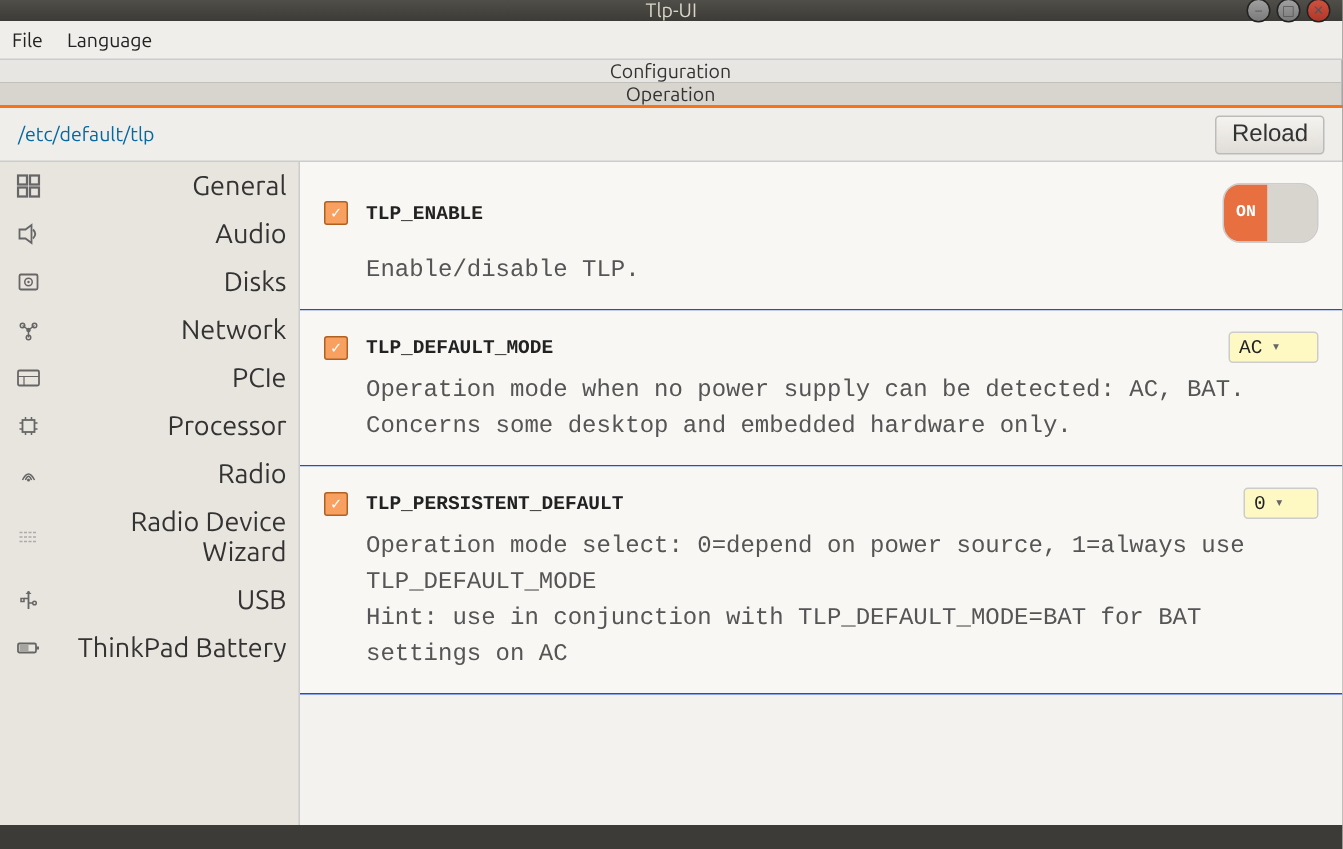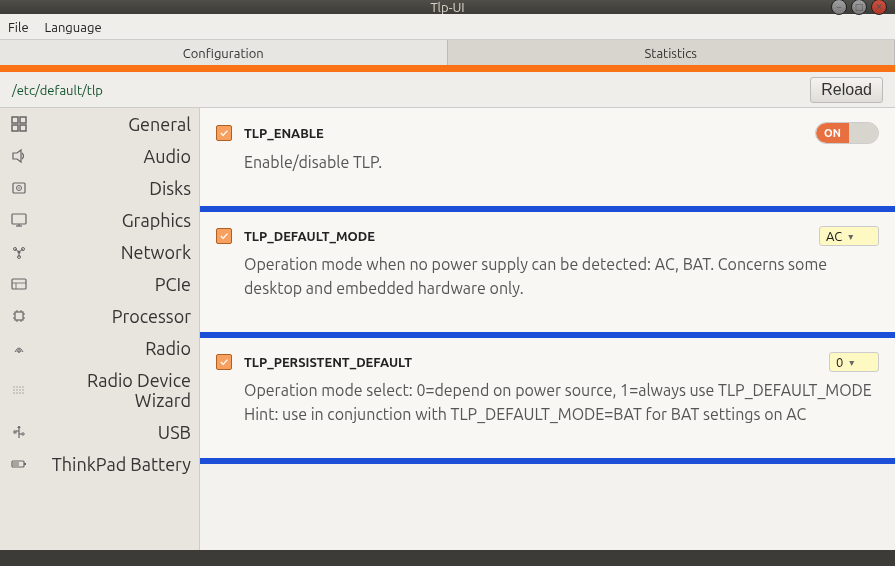--- a/index.html
+++ b/index.html
@@ -70,8 +70,9 @@
     #tabs {
       background: #737373;
       display: flex;
-      border-bottom: 7px solid #f97316;
+      border-bottom: 2px solid #f97316;
       height: 32px;
+      flex-direction: column;
     }
     .tab {
       flex: 1;

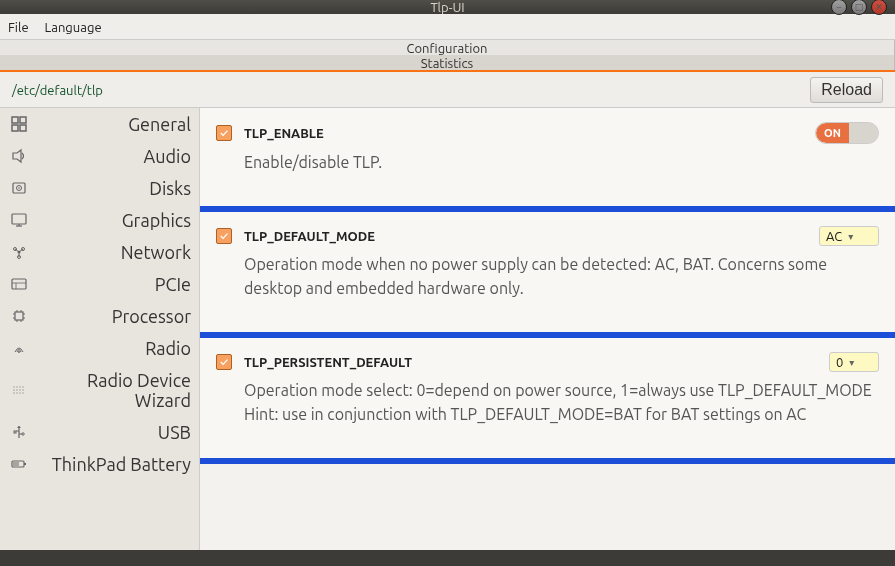--- a/index.html
+++ b/index.html
@@ -282,7 +282,7 @@
 
 <div id="tabs">
   <div class="tab active">Configuration</div>
-  <div class="tab">Statistics</div>
+  <div class="tab">Operation</div>
 </div>
 
 <div id="pathbar">

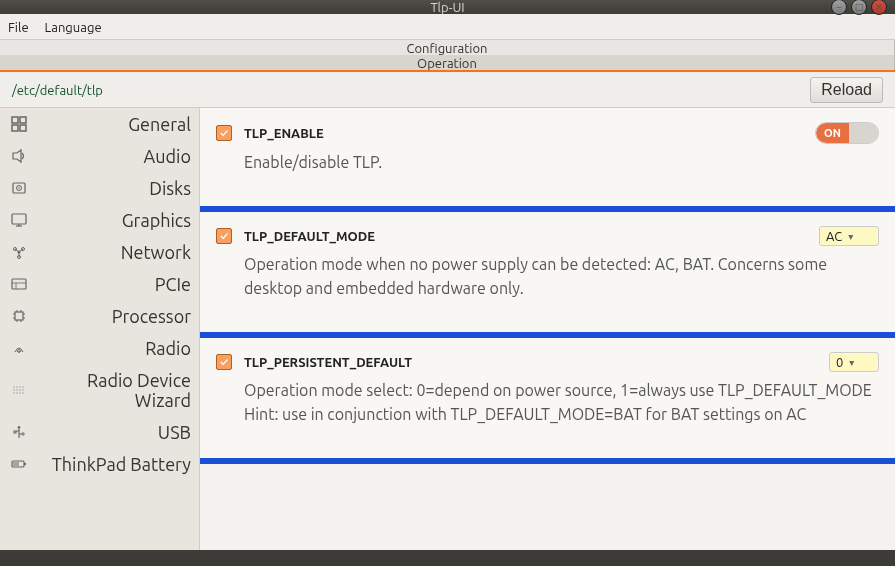--- a/index.html
+++ b/index.html
@@ -103,7 +103,7 @@
       border-bottom: 1px solid #ccc;
     }
     #pathbar-path {
-      color: #14532d;
+      color: #0369a1;
       font-size: 13px;
     }
     #reload-btn {

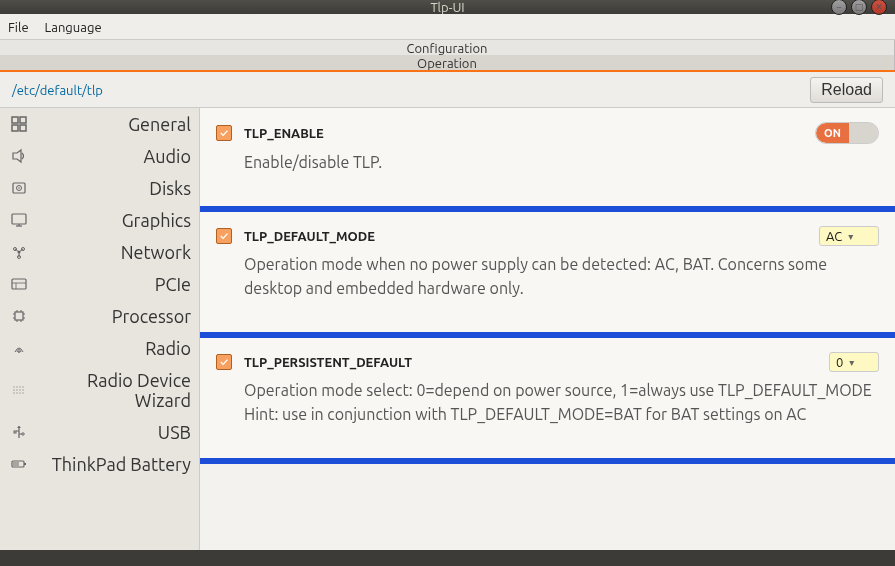--- a/index.html
+++ b/index.html
@@ -163,9 +163,10 @@
     }
 
     .setting-block {
-      padding: 14px 16px 32px 16px;
-      border-bottom: 6px solid #1d4ed8;
+      padding: 14px 16px 14px 16px;
+      border-bottom: 1px solid #1d4ed8;
       background: #f8f7f4;
+      font-family: Liberation Mono, monospace;
     }
 
     .setting-header {

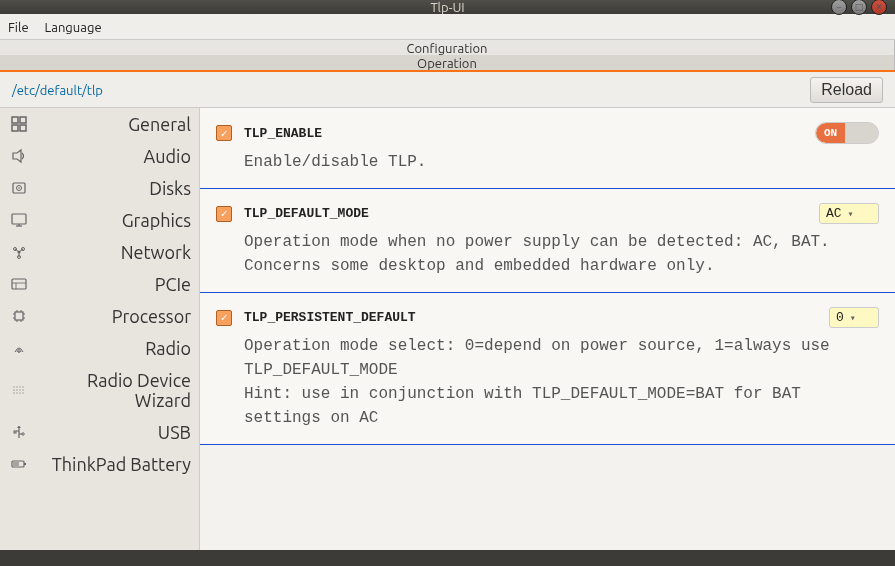--- a/index.html
+++ b/index.html
@@ -218,7 +218,7 @@
       border-radius: 12px;
       overflow: hidden;
       width: 64px;
-      height: 22px;
+      height: 40px;
       cursor: pointer;
     }
     .toggle-on-label {

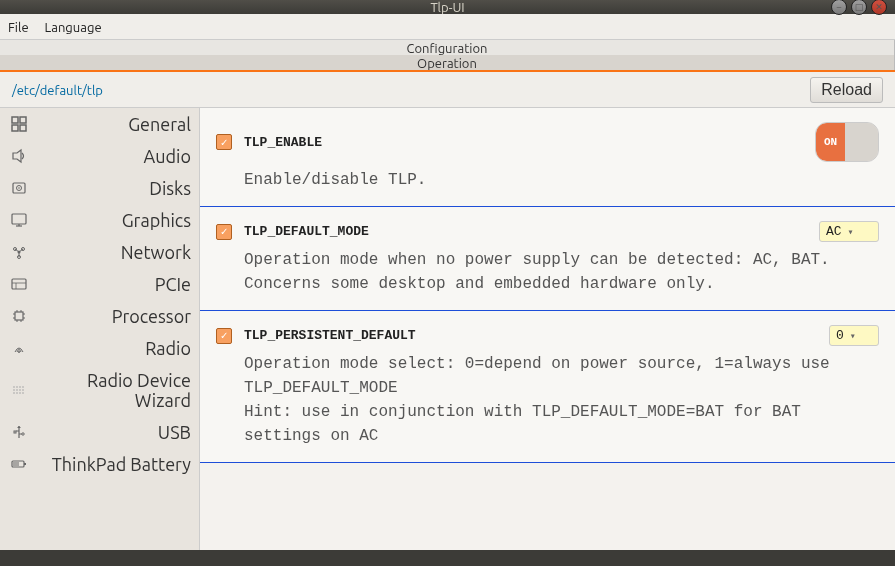--- a/index.html
+++ b/index.html
@@ -328,16 +328,6 @@
       <span class="sidebar-item-label">Disks</span>
     </div>
 
-    <div class="sidebar-item">
-      <span class="sidebar-icon">
-        <svg width="16" height="16" viewBox="0 0 16 16">
-            <rect x="1" y="2" width="14" height="10" rx="1" fill="none" stroke="#666" stroke-width="1.2"></rect>
-            <line x1="5" y1="14" x2="11" y2="14" stroke="#666" stroke-width="1.2"></line>
-            <line x1="8" y1="12" x2="8" y2="14" stroke="#666" stroke-width="1.2"></line>
-          </svg>
-      </span>
-      <span class="sidebar-item-label">Graphics</span>
-    </div>
 
     <div class="sidebar-item">
       <span class="sidebar-icon">

